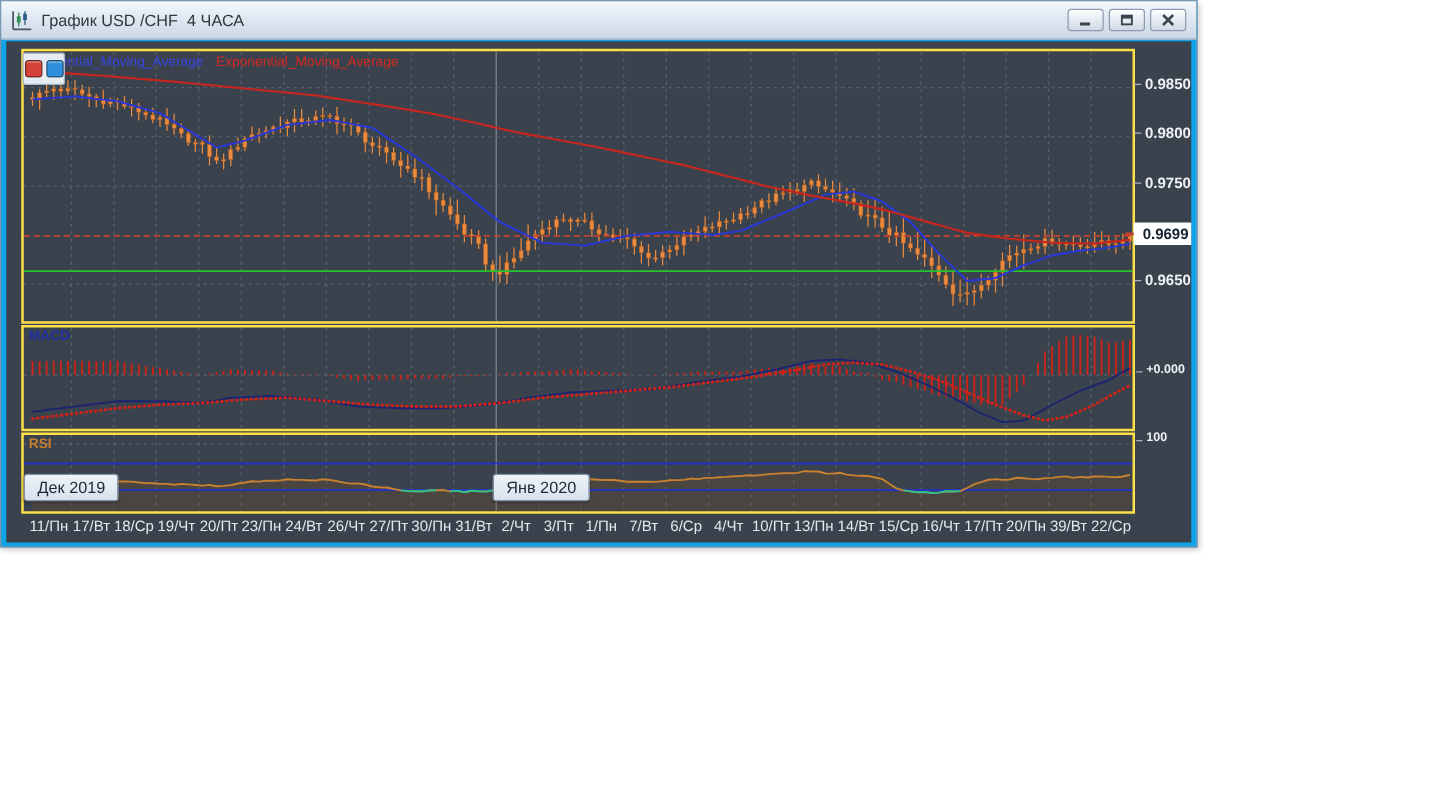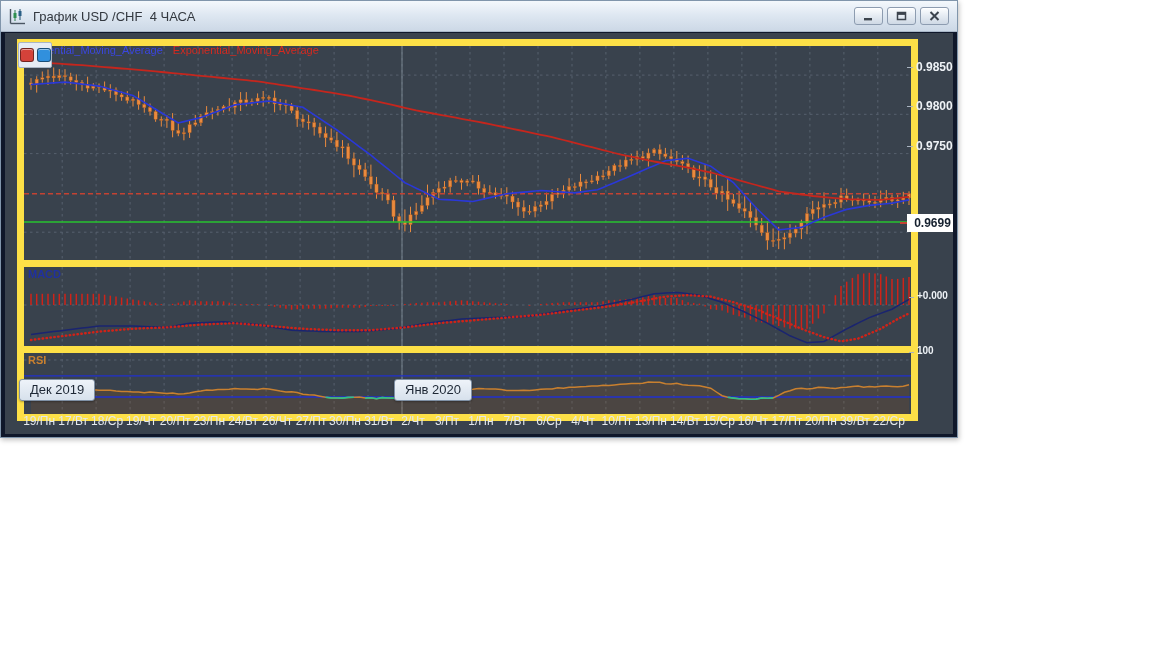--- a/index.html
+++ b/index.html
@@ -5,7 +5,7 @@
   html,body{margin:0;padding:0;background:#ffffff;width:1152px;height:648px;overflow:hidden;
     font-family:"Liberation Sans",sans-serif;}
   .window{position:absolute;left:0;top:0;width:958px;height:438px;box-sizing:border-box;
-    background:#0f172a;border:1px solid #8095ab;box-shadow:1px 2px 5px rgba(0,0,0,.25);}
+    background:#0ea5e9;border:1px solid #8095ab;box-shadow:1px 2px 5px rgba(0,0,0,.25);}
   .titlebar{height:30px;display:flex;align-items:center;
     background:linear-gradient(#f4f8fc,#dfe8f2 45%,#ccd8e6);border-bottom:1px solid #a9b7c7;}
   .ticon{margin:0 6px 0 7px;display:inline-flex;}

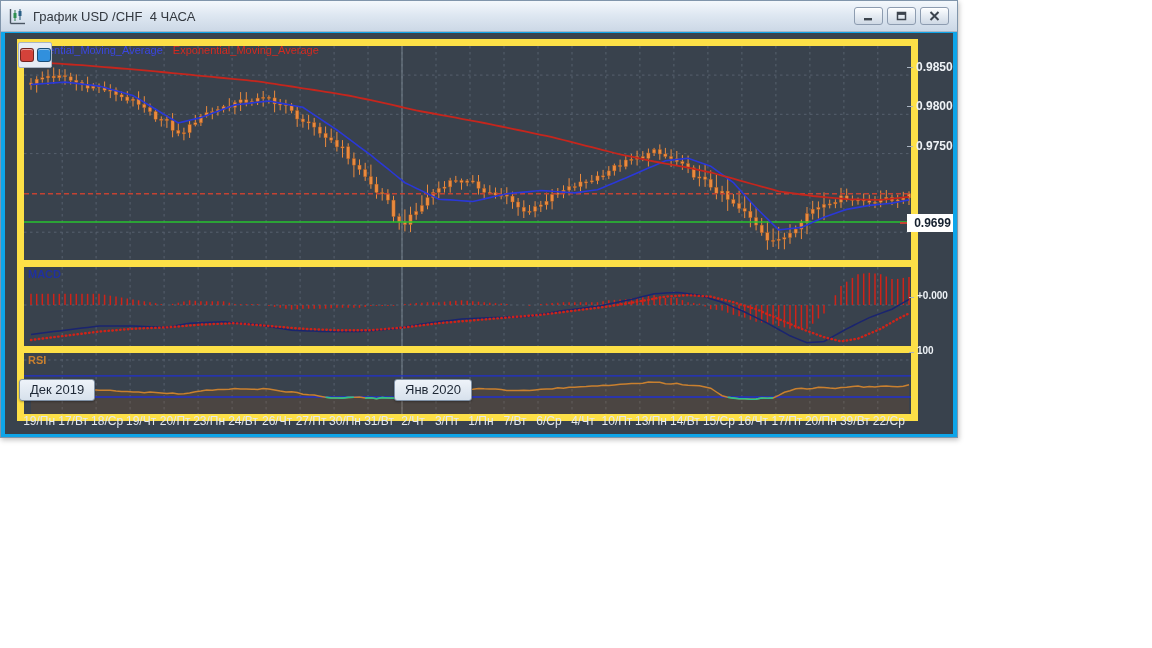--- a/index.html
+++ b/index.html
@@ -667,7 +667,7 @@
     <div class="subaxis" id="macdAxis" style="top: 257px;">+0.000</div>
     <div class="subaxis" id="rsiAxis" style="top: 312px;">100</div>
 
-    <div id="priceBadge" style="top: 144.665px; margin-top: 36px;">
+    <div id="priceBadge" style="top: 144.665px;">
       <span>0.9699</span>
     </div>
 

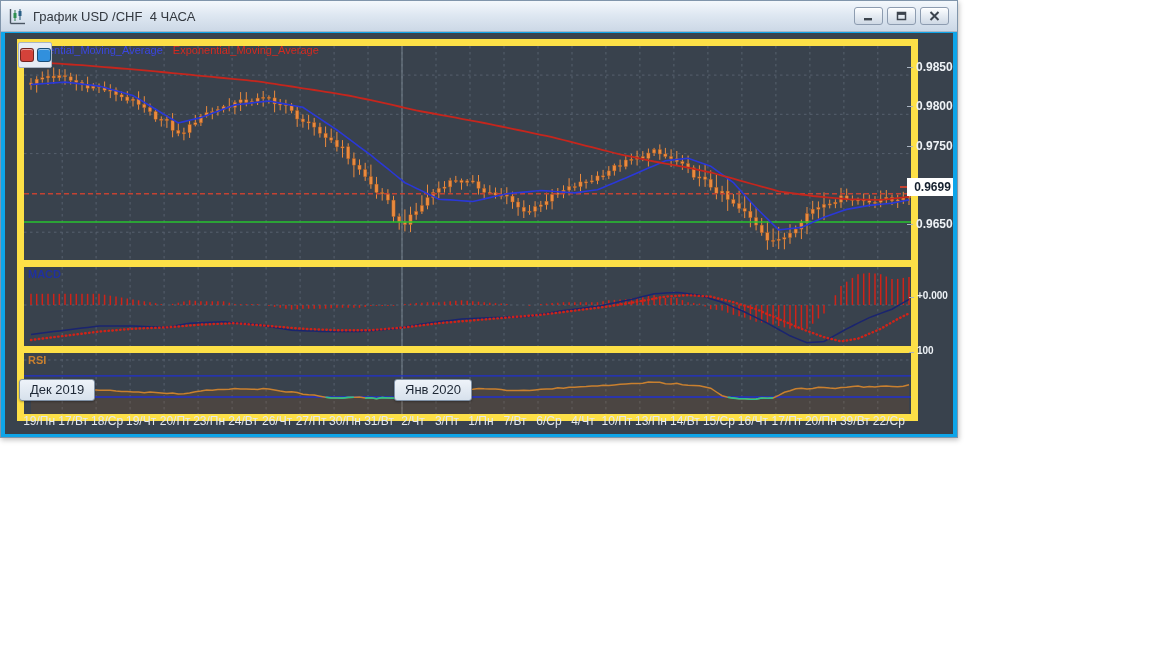--- a/index.html
+++ b/index.html
@@ -15,7 +15,7 @@
     background:linear-gradient(#fdfeff,#e7edf4 45%,#cfd9e5);display:inline-flex;align-items:center;
     justify-content:center;box-shadow:inset 0 1px 0 #fff;cursor:default;}
   .client{position:relative;margin:1px 6px 6px 4px;width:948px;height:401px;background:#39424d;overflow:hidden;}
-  .panel{position:absolute;left:12px;width:887px;border:7px solid #fde047;background:#39424d;}
+  .panel{position:absolute;left:12px;width:887px;border:2px solid #fde047;background:#39424d;}
   #mainPanel{top:6px;height:216px;}
   #macdPanel{top:227px;height:81px;}
   #rsiPanel{top:313px;height:61px;}

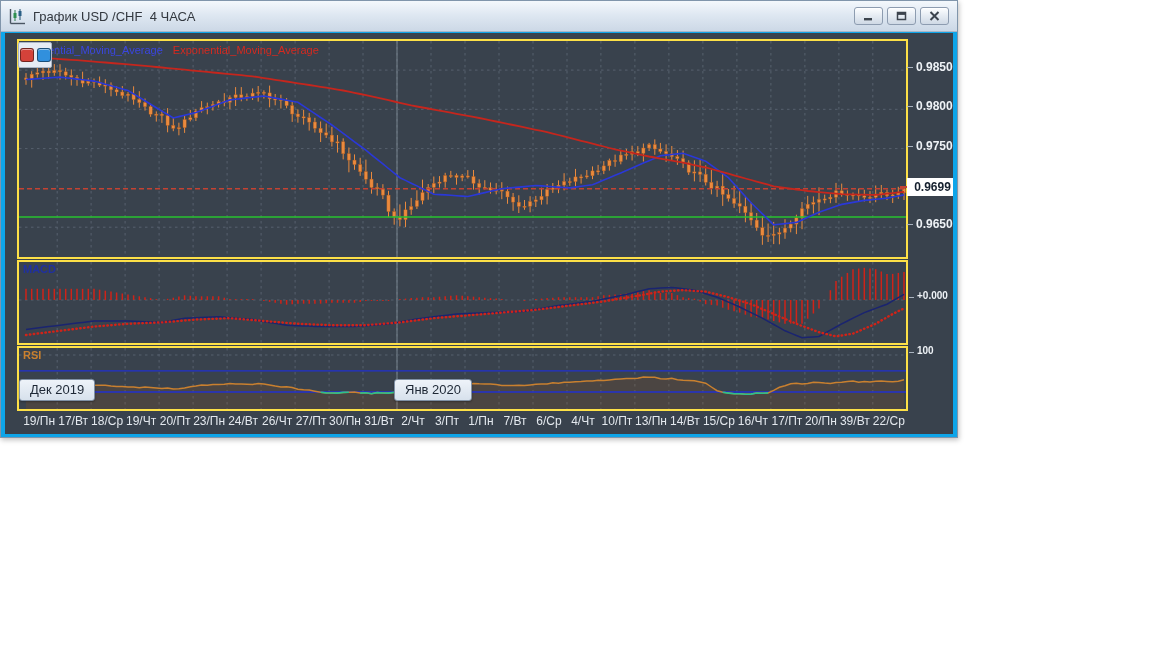--- a/index.html
+++ b/index.html
@@ -672,7 +672,7 @@
     </div>
 
     <div id="xAxis">
-        <span class="xlab" style="left: 34.1613px;">19/Пн</span>
+        <span class="xlab" style="left: 34.1613px;">11/Пн</span>
         <span class="xlab" style="left: 68.1484px;">17/Вт</span>
         <span class="xlab" style="left: 102.135px;">18/Ср</span>
         <span class="xlab" style="left: 136.123px;">19/Чт</span>

